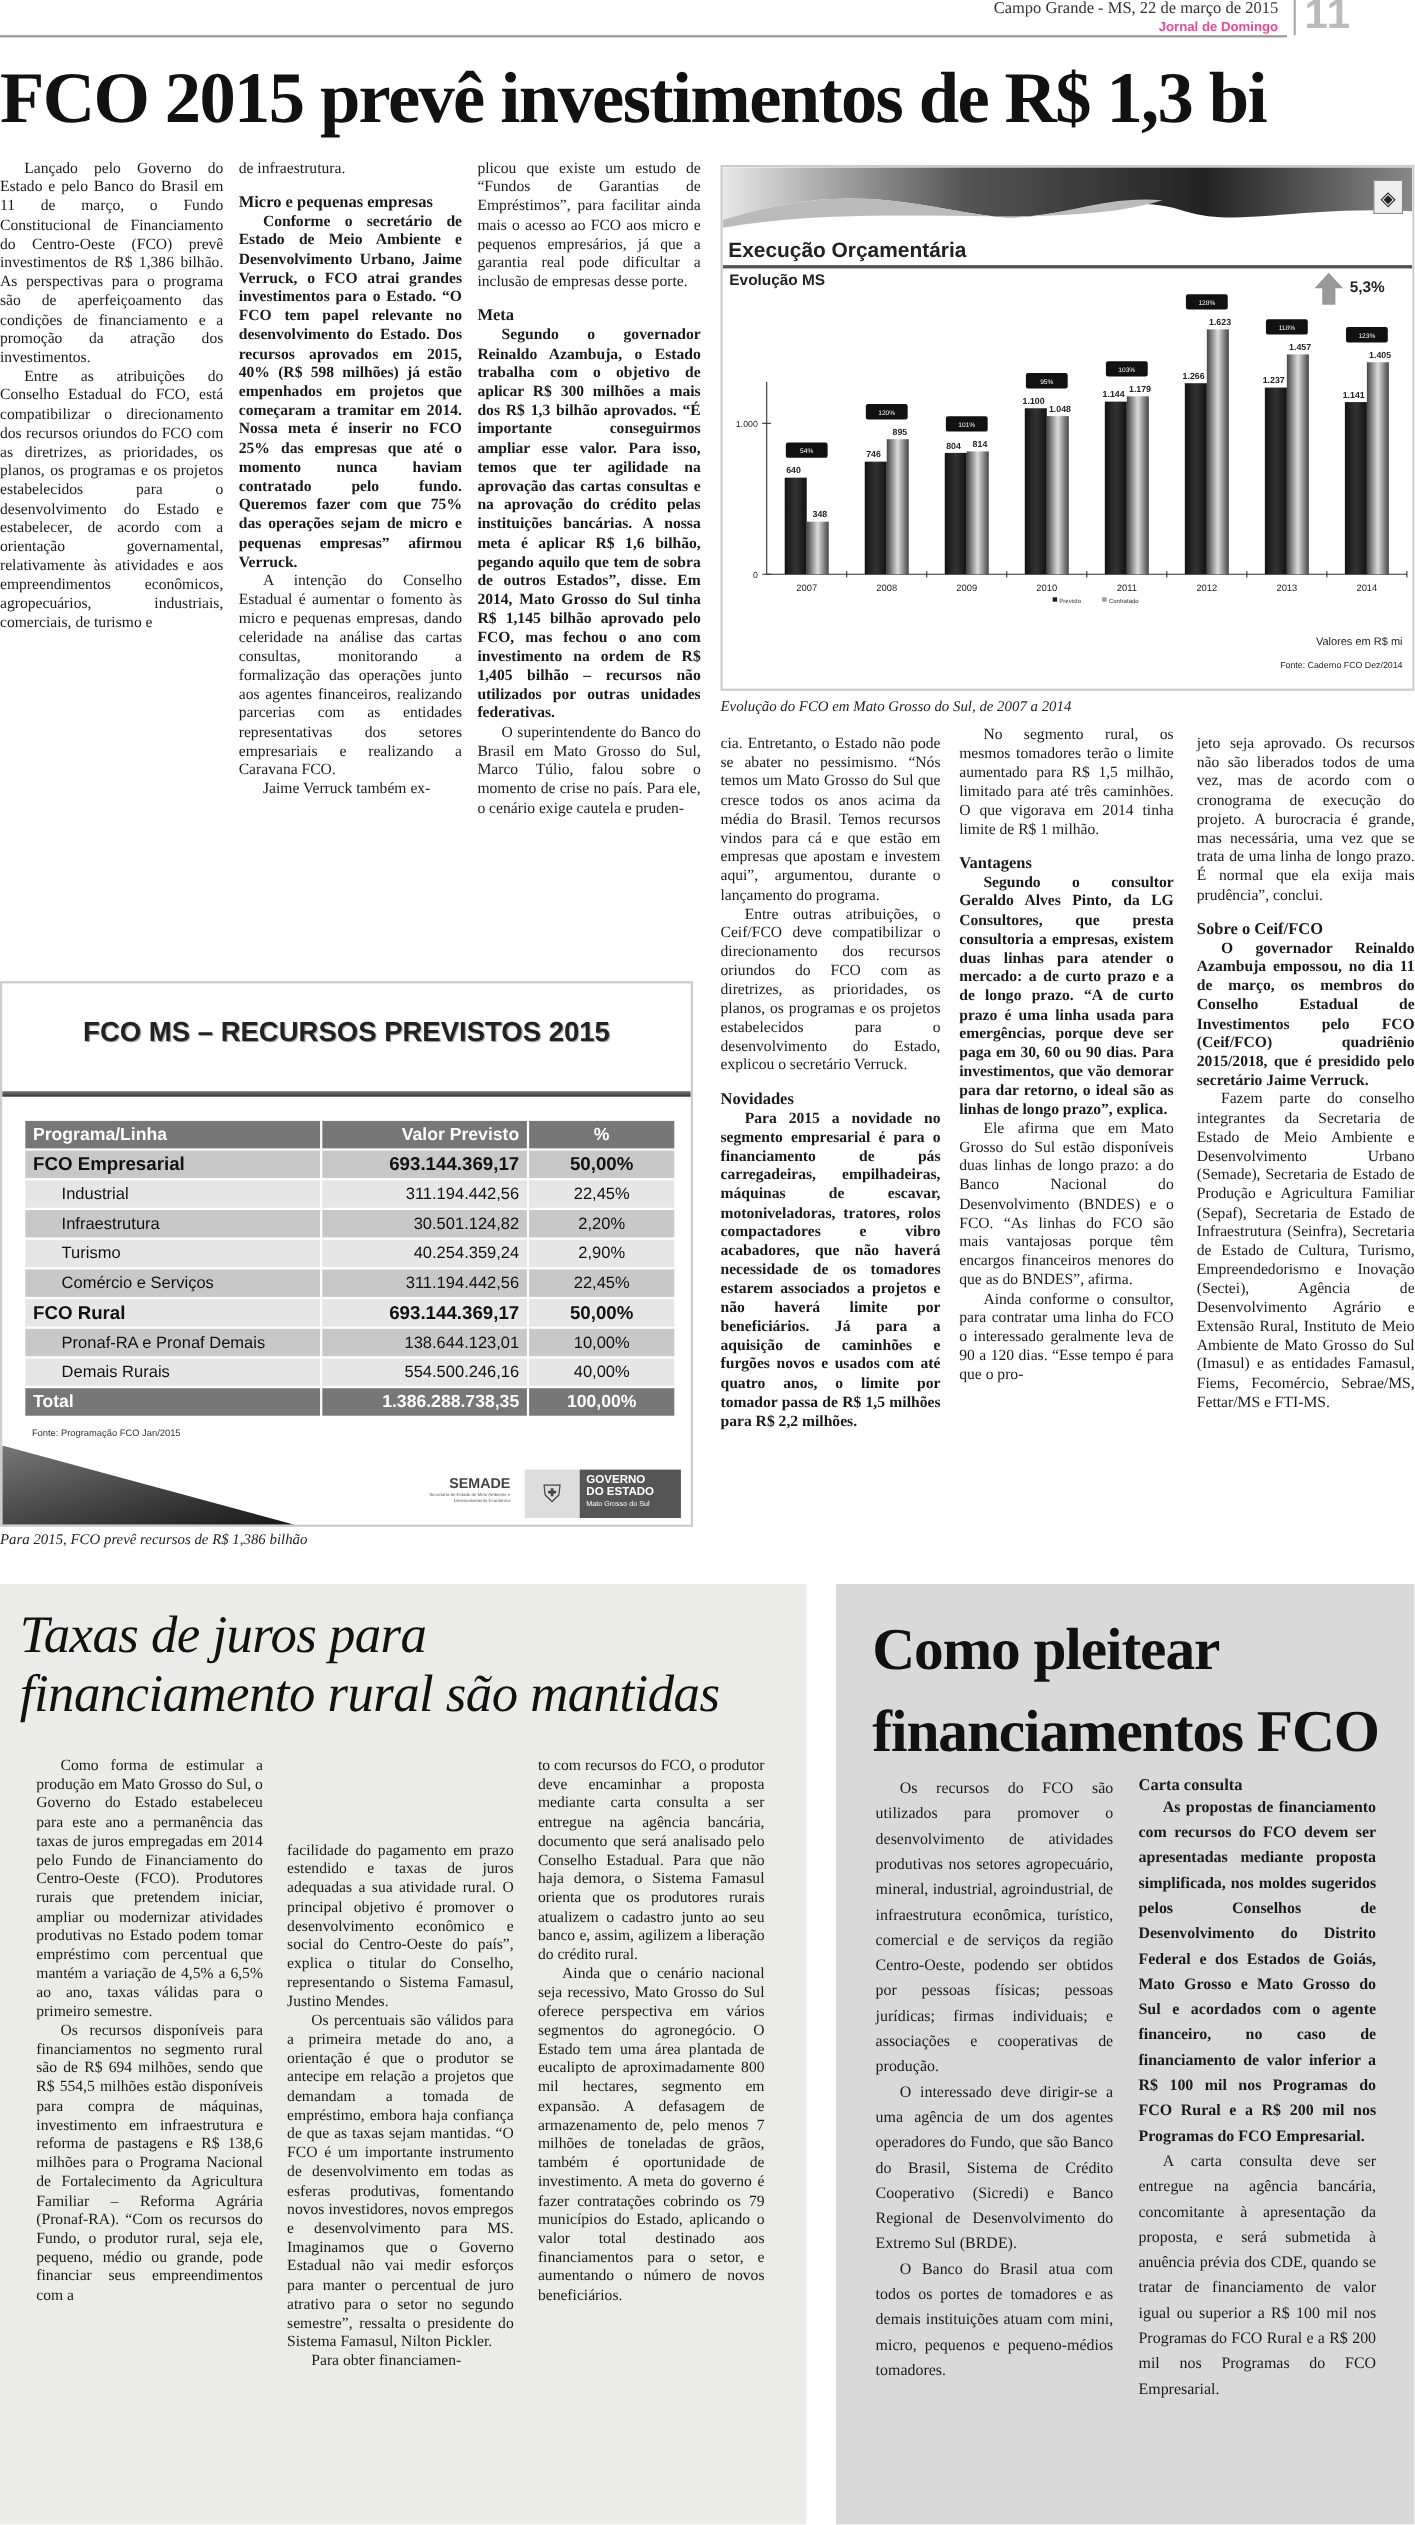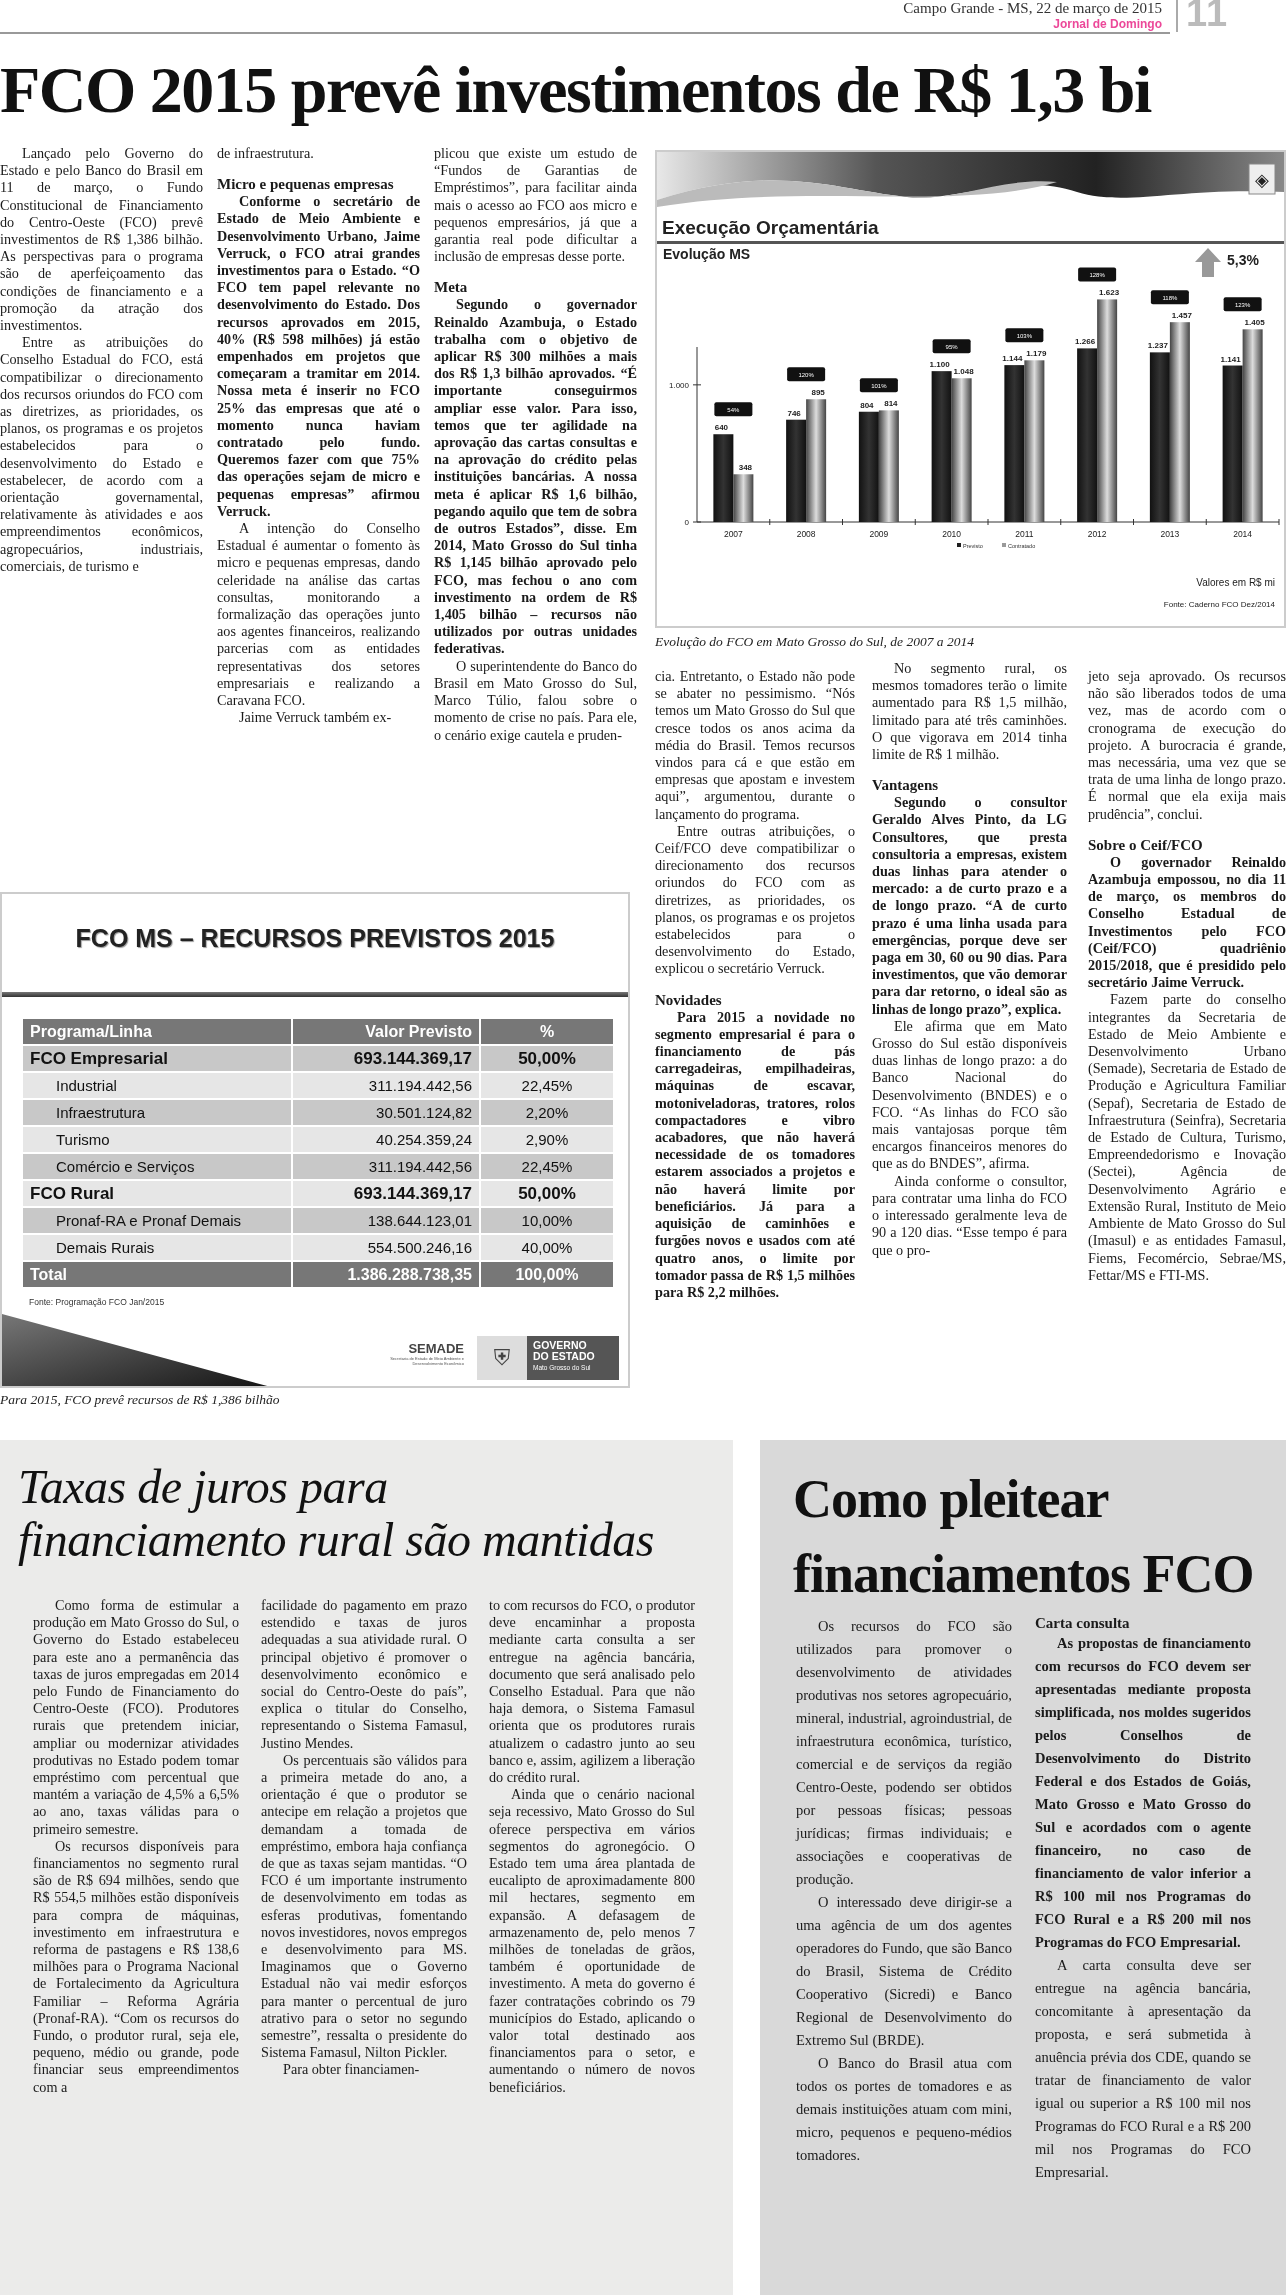--- a/index.html
+++ b/index.html
@@ -309,7 +309,7 @@
     <p>Como forma de estimular a produção em Mato Grosso do Sul, o Governo do Estado estabeleceu para este ano a permanência das taxas de juros empregadas em 2014 pelo Fundo de Financiamento do Centro-Oeste (FCO). Produtores rurais que pretendem iniciar, ampliar ou modernizar atividades produtivas no Estado podem tomar empréstimo com percentual que mantém a variação de 4,5% a 6,5% ao ano, taxas válidas para o primeiro semestre.</p>
     <p>Os recursos disponíveis para financiamentos no segmento rural são de R$ 694 milhões, sendo que R$ 554,5 milhões estão disponíveis para compra de máquinas, investimento em infraestrutura e reforma de pastagens e R$ 138,6 milhões para o Programa Nacional de Fortalecimento da Agricultura Familiar – Reforma Agrária (Pronaf-RA). “Com os recursos do Fundo, o produtor rural, seja ele, pequeno, médio ou grande, pode financiar seus empreendimentos com a</p>
   </div>
-<div class="abs col" style="left:261px;top:1597px;width:206px;">
+<div class="abs col" style="left:261px;top:1674px;width:206px;">
     <p style="text-indent: 0px;">facilidade do pagamento em prazo estendido e taxas de juros adequadas a sua atividade rural. O principal objetivo é promover o desenvolvimento econômico e social do Centro-Oeste do país”, explica o titular do Conselho, representando o Sistema Famasul, Justino Mendes.</p>
     <p>Os percentuais são válidos para a primeira metade do ano, a orientação é que o produtor se antecipe em relação a projetos que demandam a tomada de empréstimo, embora haja confiança de que as taxas sejam mantidas. “O FCO é um importante instrumento de desenvolvimento em todas as esferas produtivas, fomentando novos investidores, novos empregos e desenvolvimento para MS. Imaginamos que o Governo Estadual não vai medir esforços para manter o percentual de juro atrativo para o setor no segundo semestre”, ressalta o presidente do Sistema Famasul, Nilton Pickler.</p>
     <p>Para obter financiamen-</p>

